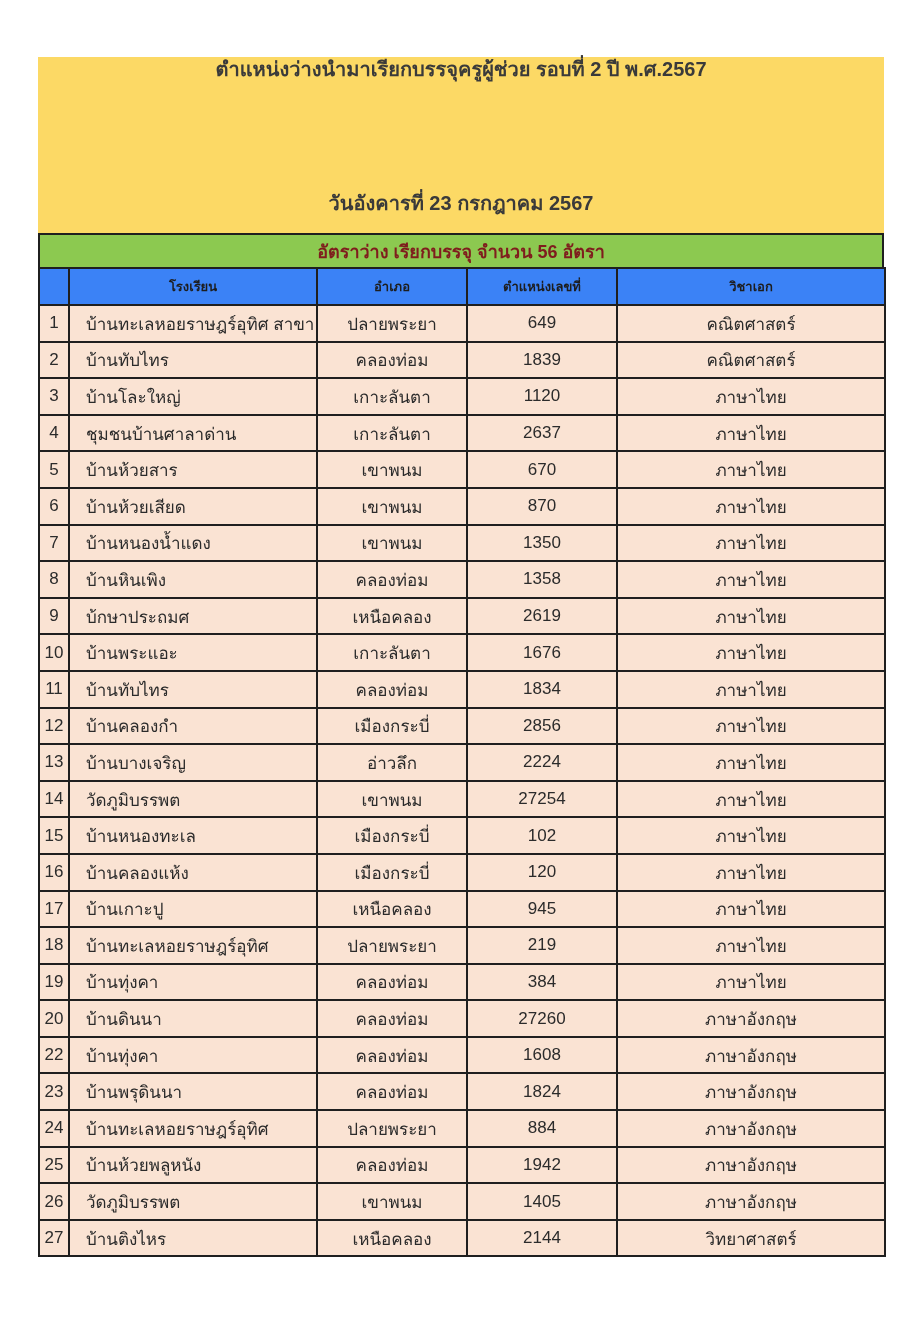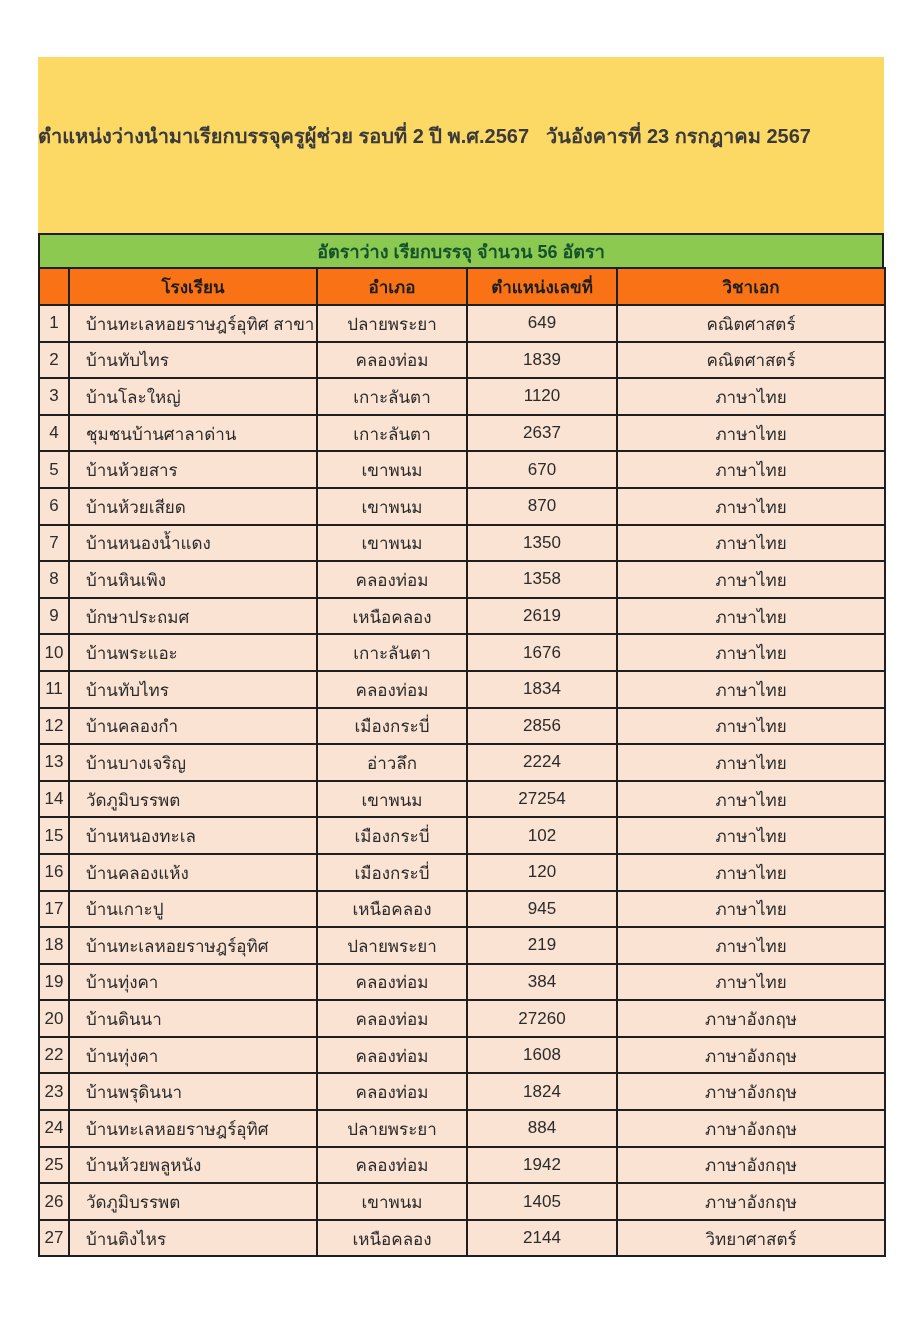--- a/index.html
+++ b/index.html
@@ -21,9 +21,9 @@
     height: 176px;
     background: #FCD965;
     display: flex;
-    flex-direction: row;
+    flex-direction: column;
     align-items: center;
-    justify-content: flex-start;
+    justify-content: space-between;
     gap: 17px;
     padding-bottom: 18px;
   }

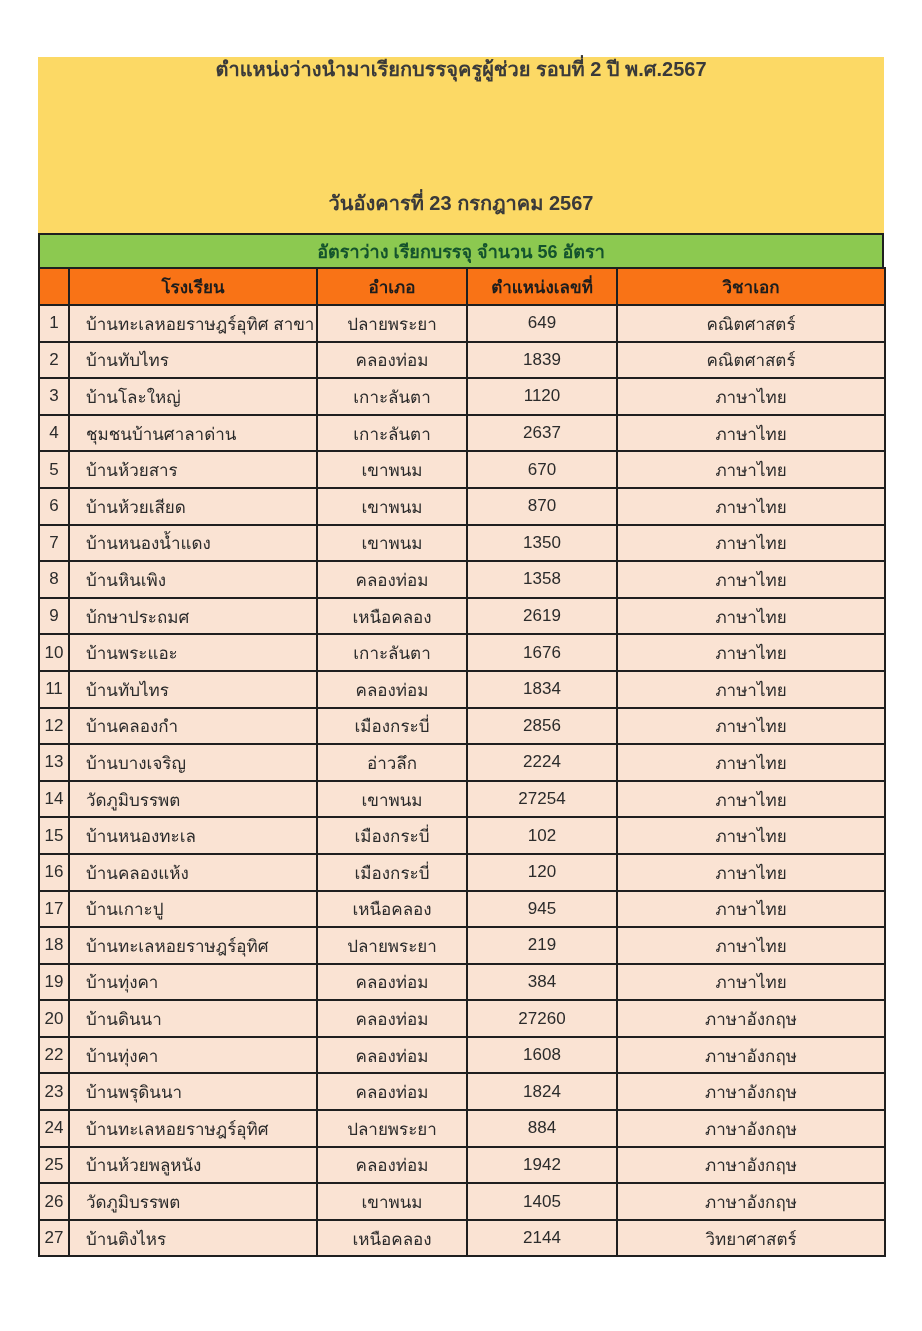--- a/index.html
+++ b/index.html
@@ -49,7 +49,7 @@
   .summary-label {
     font-size: 18px;
     font-weight: bold;
-    color: #14532d;
+    color: #7f1d1d;
     white-space: nowrap;
   }
   table.tbl {

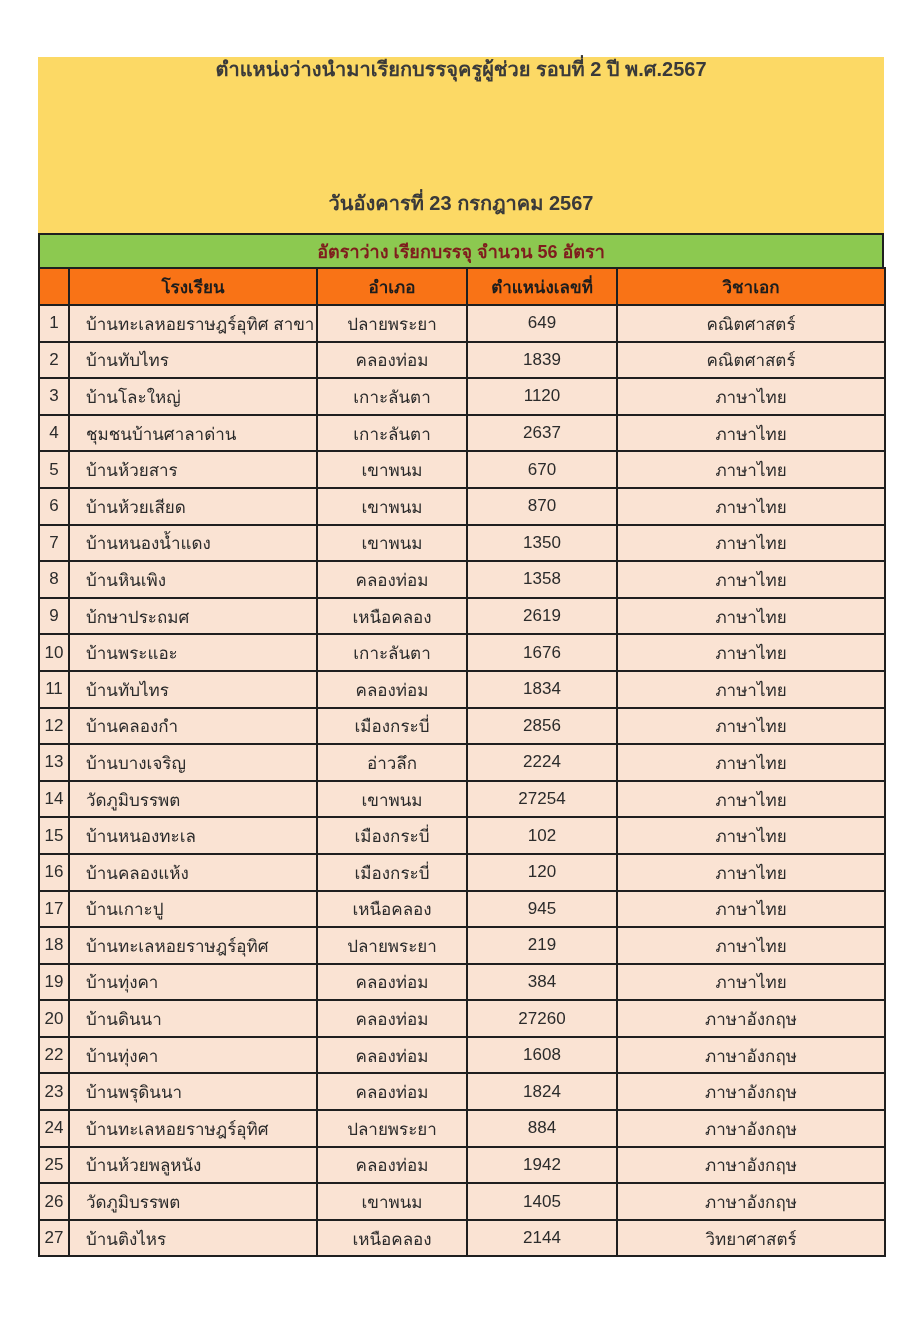--- a/index.html
+++ b/index.html
@@ -67,9 +67,9 @@
     vertical-align: middle;
   }
   .tbl th {
-    background: #f97316;
+    background: #3b82f6;
     height: 37px;
-    font-size: 17px;
+    font-size: 13px;
     font-weight: bold;
     color: #1d1d1d;
     text-align: center;

